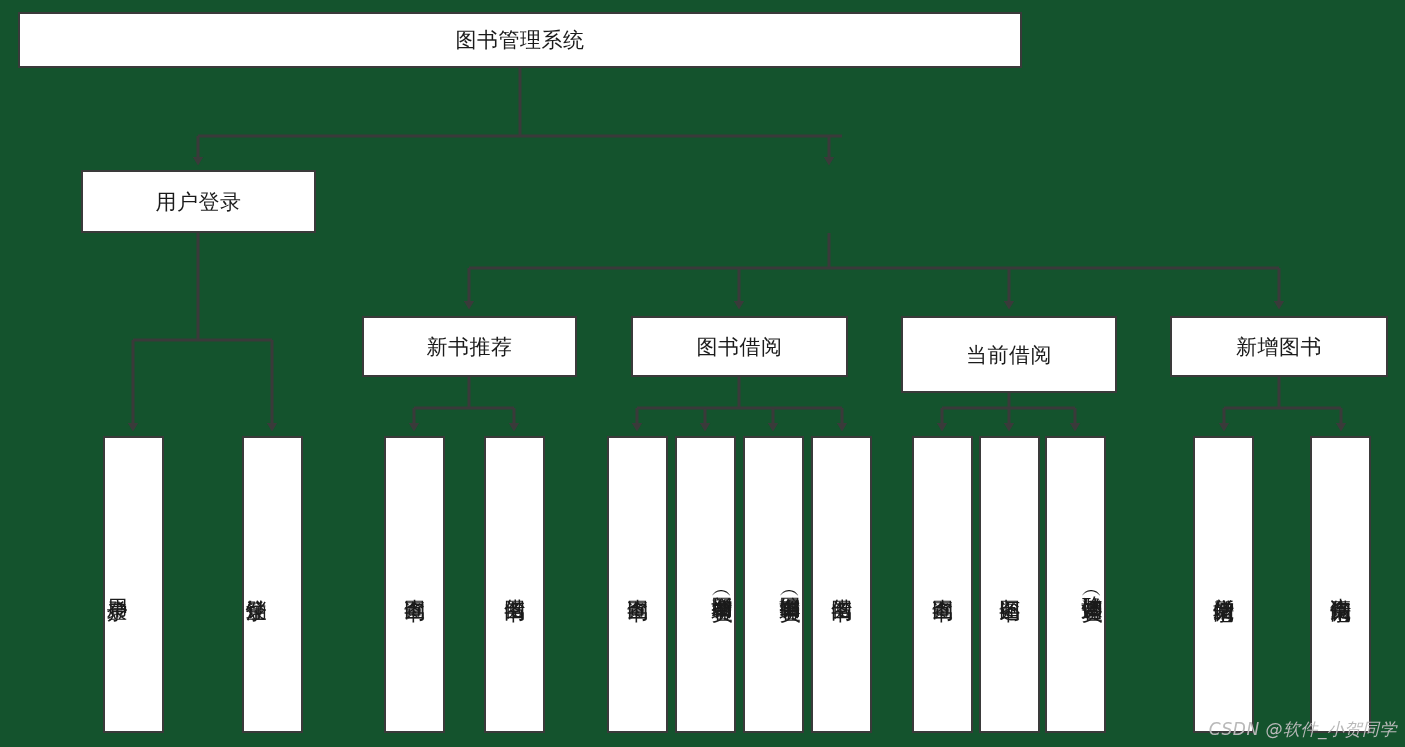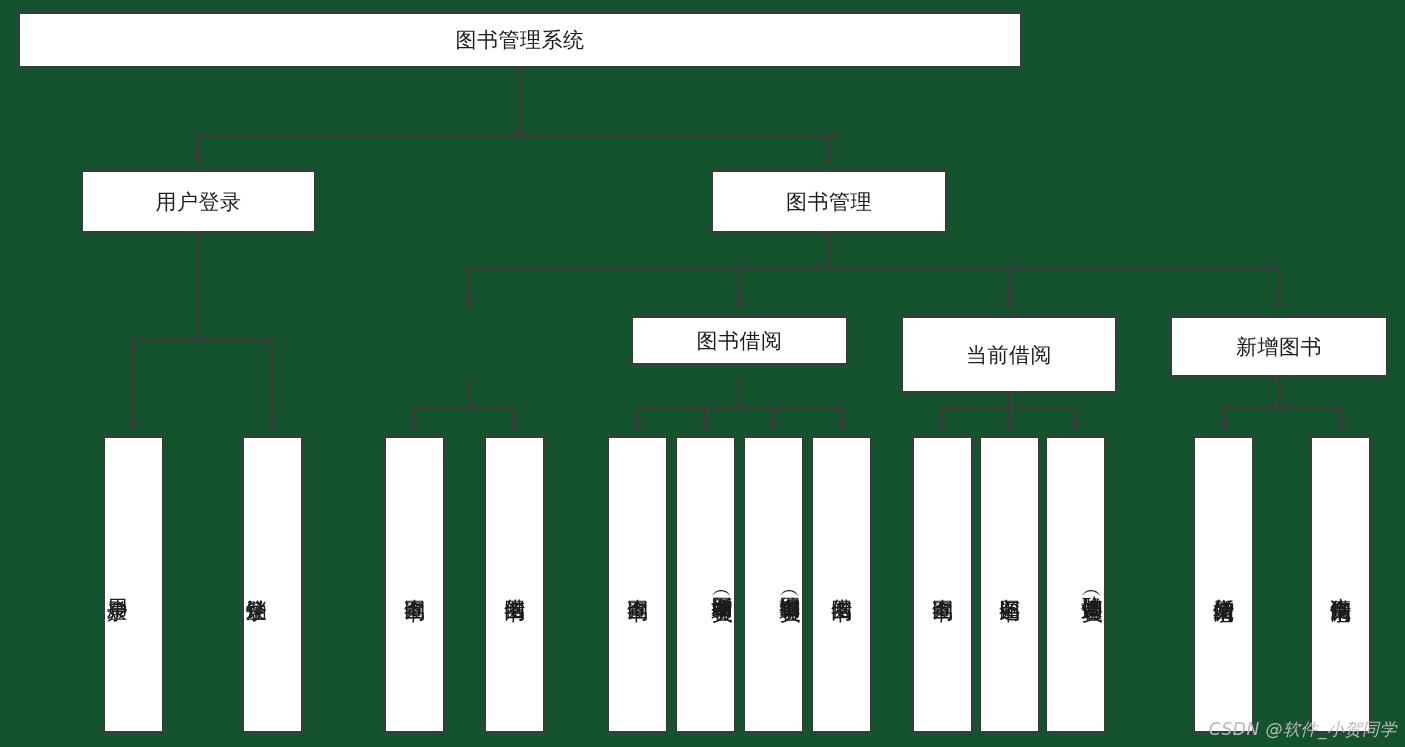--- a/index.html
+++ b/index.html
@@ -126,9 +126,6 @@
   <div class="node h" style="left:81px; top:170px; width:235px; height:63px;">
     <span>用户登录</span>
   </div>
-  <div class="node h" style="left:711px; top:170px; width:236px; height:63px;">
-    <span>图书管理</span>
-  </div>
 
   <div class="node h" style="left:631px; top:316px; width:217px; height:49px;">
     <span>图书借阅</span>

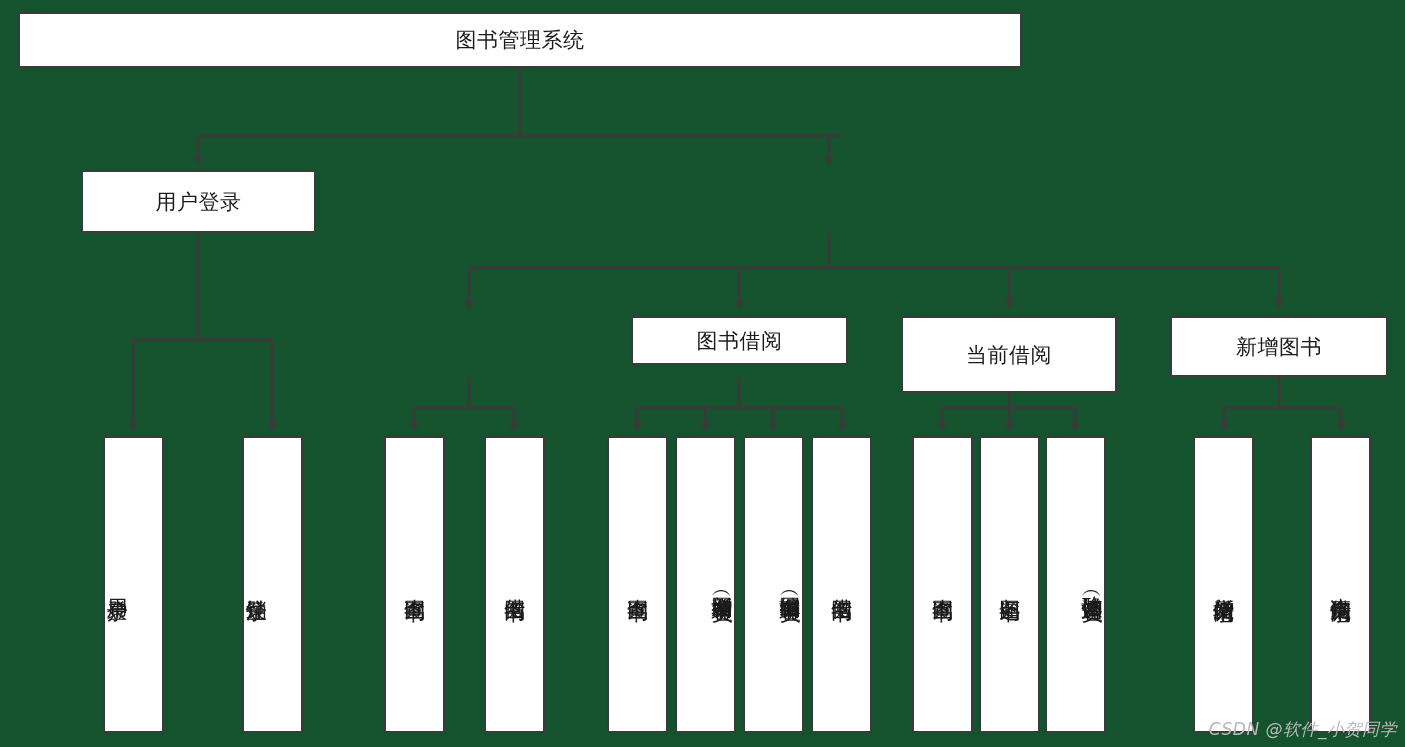--- a/index.html
+++ b/index.html
@@ -127,6 +127,9 @@
     <span>用户登录</span>
   </div>
 
+  <div class="node h" style="left:362px; top:316px; width:215px; height:61px;">
+    <span>新书推荐</span>
+  </div>
   <div class="node h" style="left:631px; top:316px; width:217px; height:49px;">
     <span>图书借阅</span>
   </div>

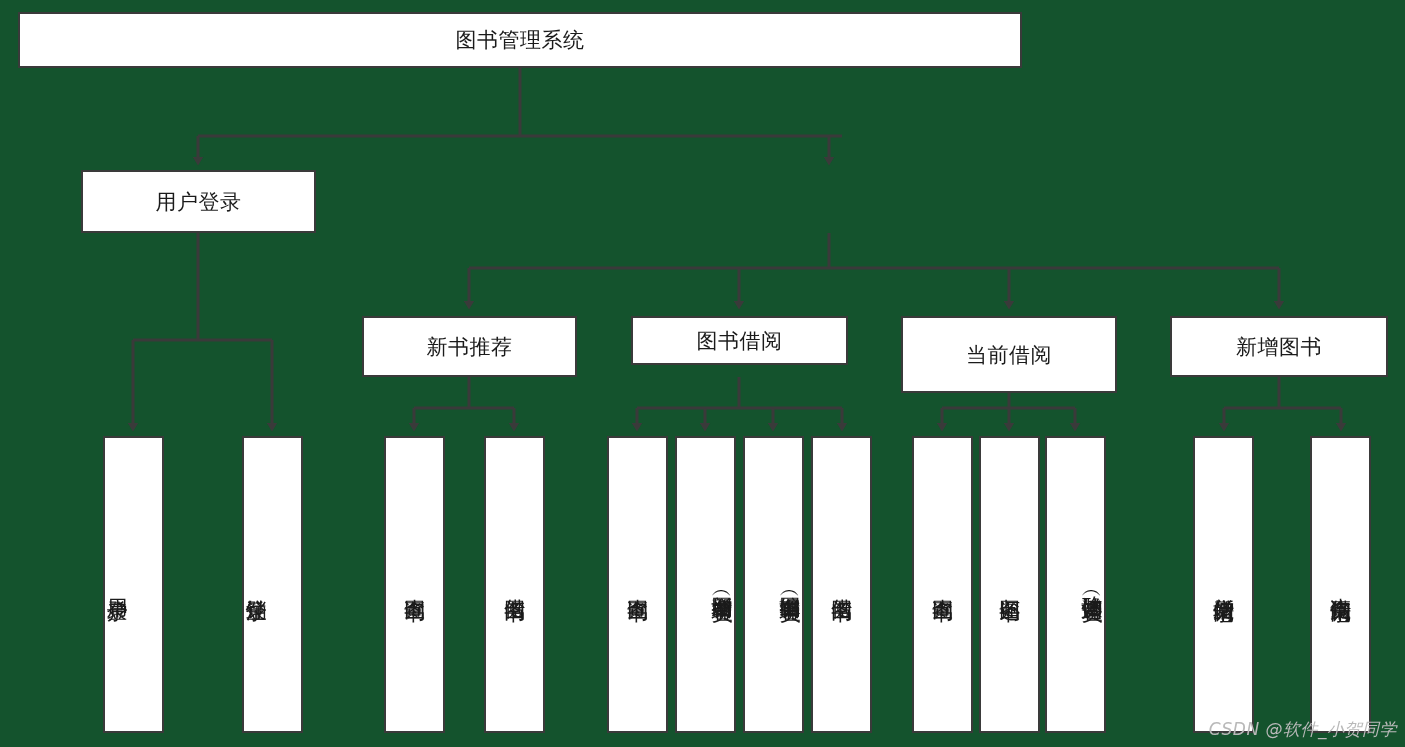--- a/index.html
+++ b/index.html
@@ -130,7 +130,7 @@
   <div class="node h" style="left:362px; top:316px; width:215px; height:61px;">
     <span>新书推荐</span>
   </div>
-  <div class="node h" style="left:631px; top:316px; width:217px; height:49px;">
+  <div class="node h" style="left:631px; top:316px; width:217px; height:61px;">
     <span>图书借阅</span>
   </div>
   <div class="node h" style="left:901px; top:316px; width:216px; height:77px;">

